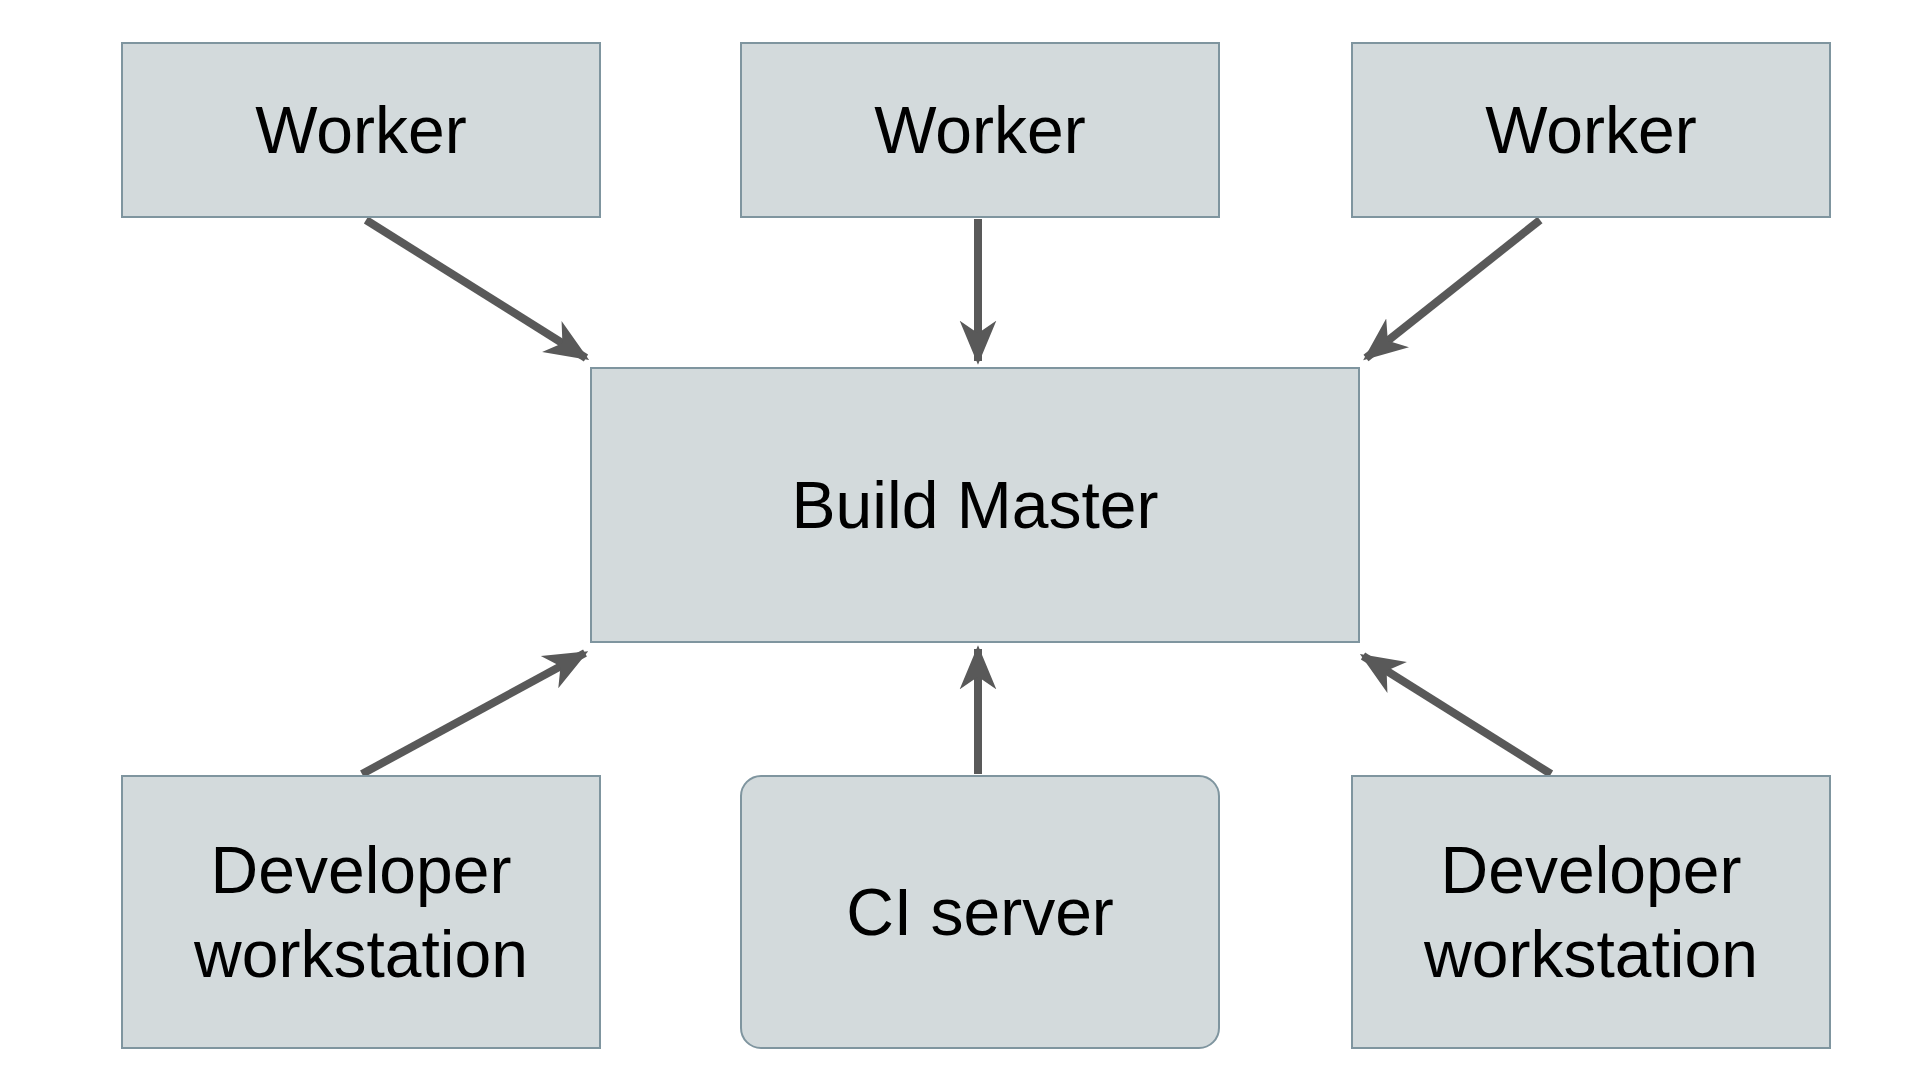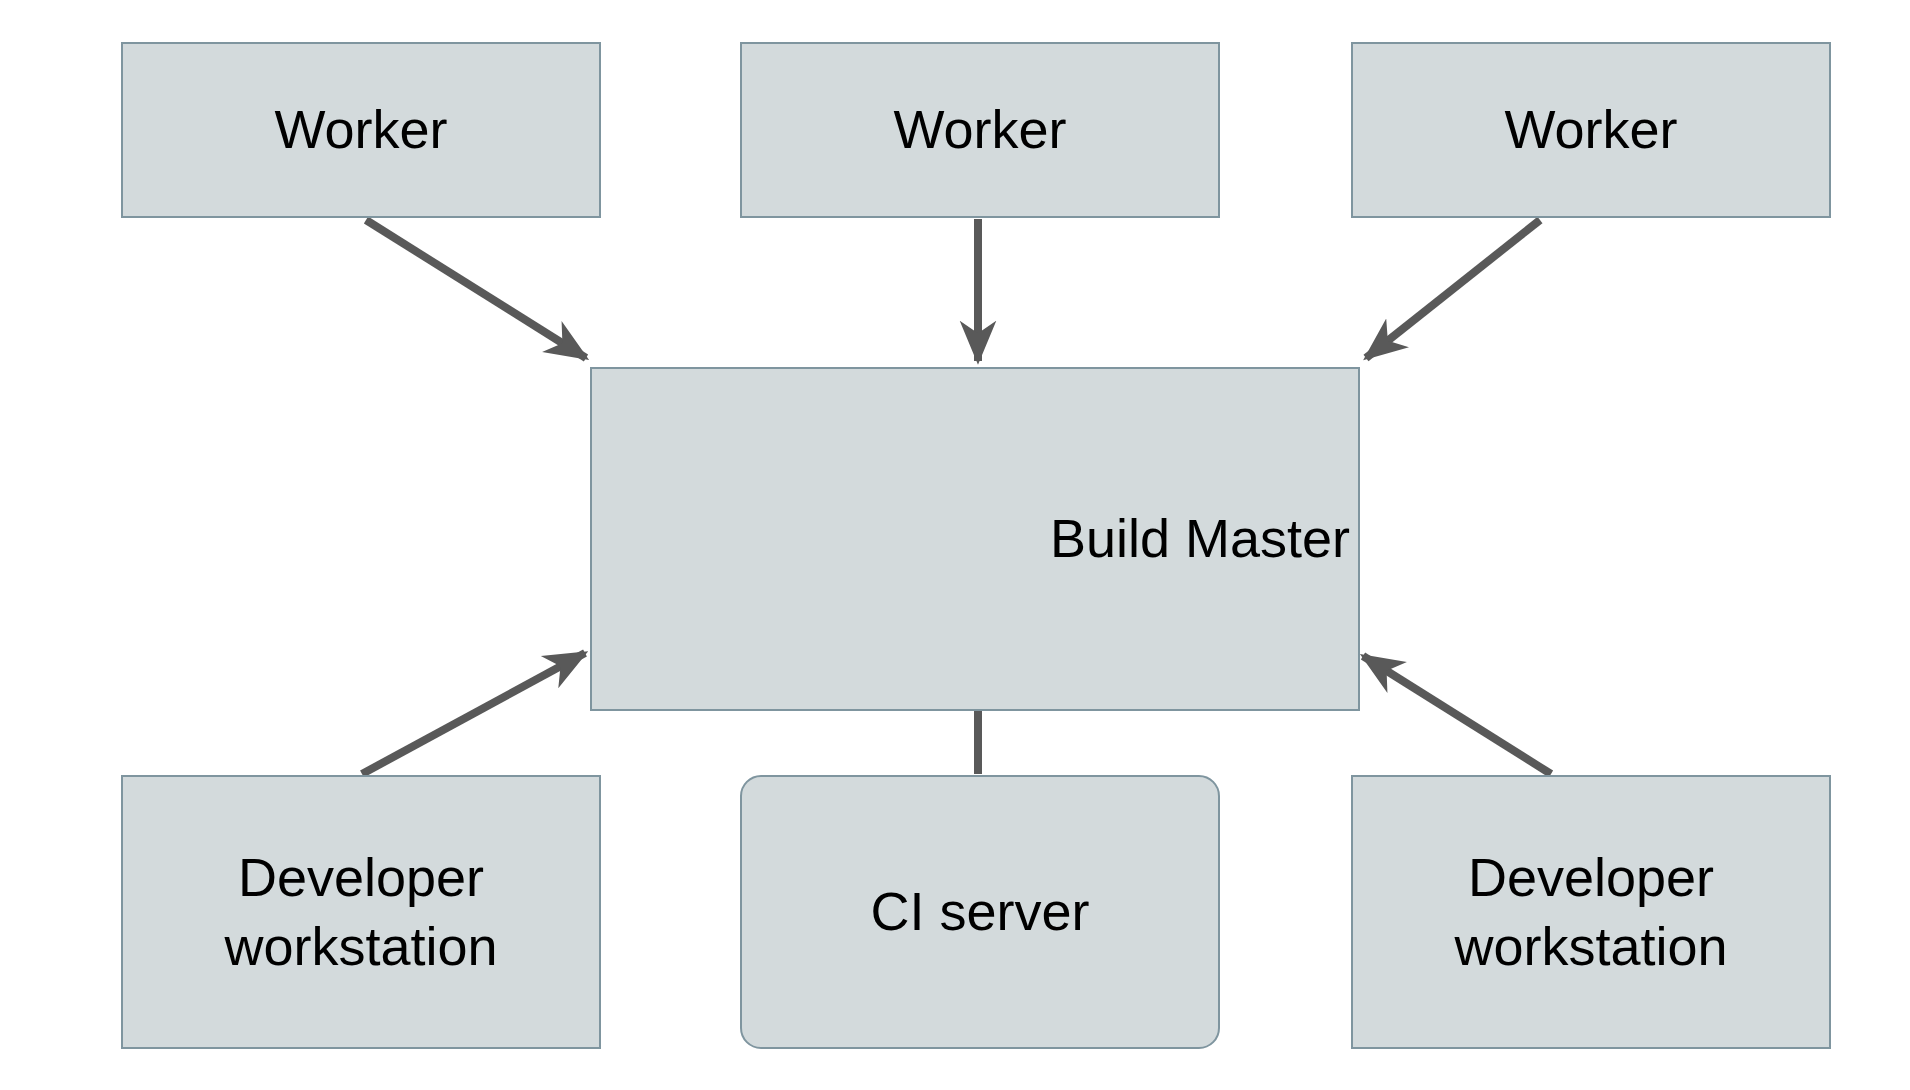--- a/index.html
+++ b/index.html
@@ -26,7 +26,7 @@
     text-align: center;
   }
   .node-label {
-    font-size: 54px;
+    font-size: 66px;
     line-height: 1.28;
     color: var(--text, #000000);
     letter-spacing: 0px;

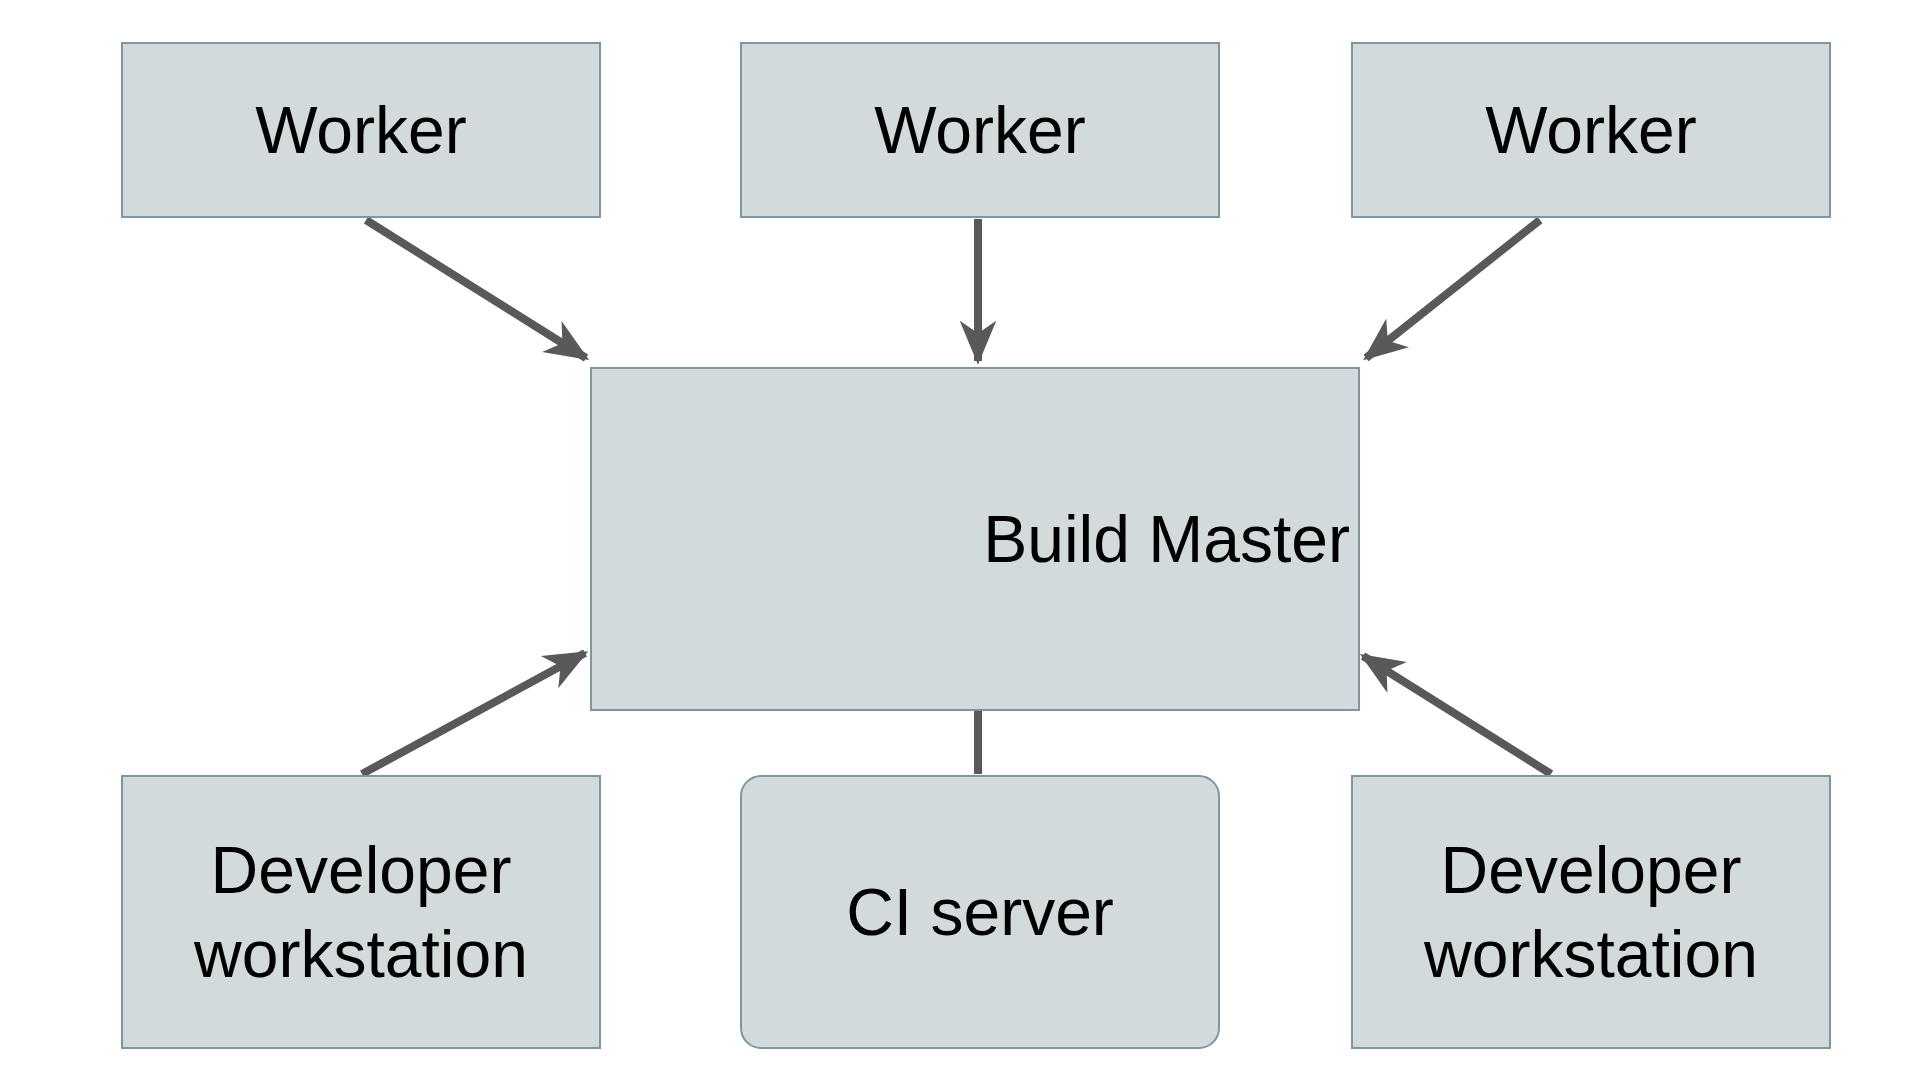--- a/index.html
+++ b/index.html
@@ -80,7 +80,7 @@
     <span class="node-label">Worker</span>
   </div>
 
-  <div class="node" style="left: 590px; top: 367px; width: 770px; height: 344px; justify-content: flex-end;">
+  <div class="node" style="left: 590px; top: 367px; width: 770px; height: 276px;">
     <span class="node-label">Build Master</span>
   </div>
 

